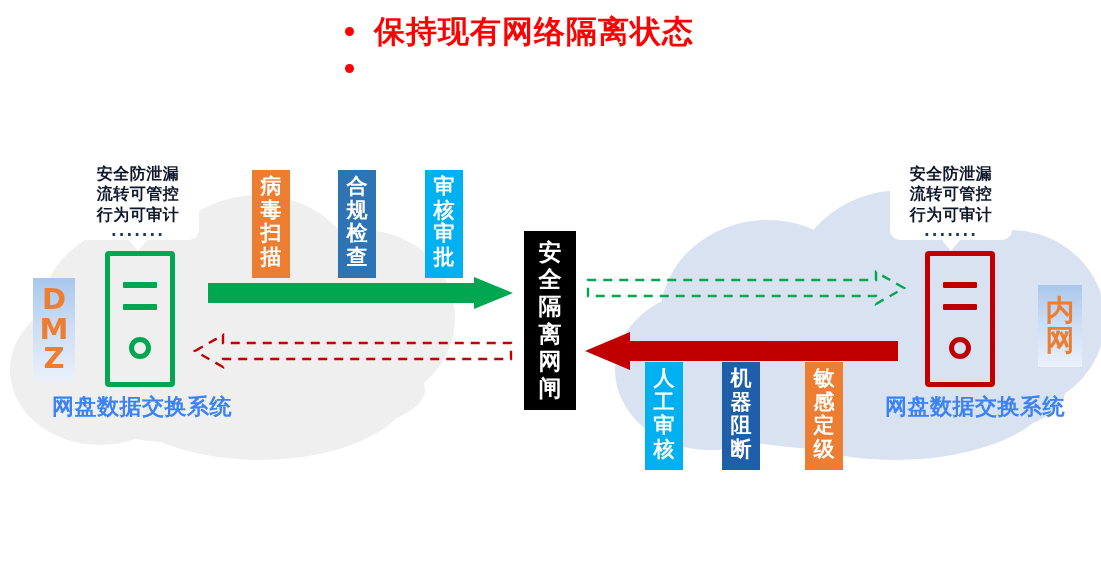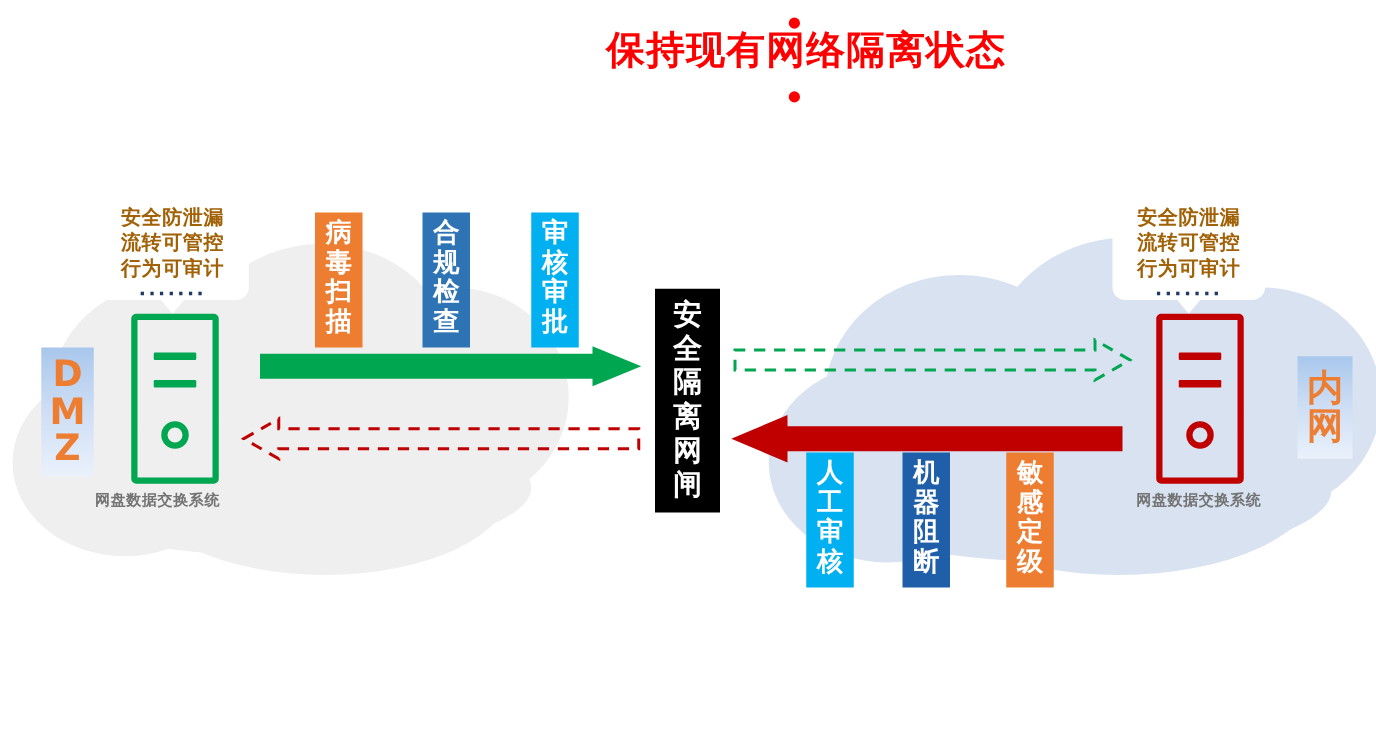--- a/index.html
+++ b/index.html
@@ -13,7 +13,7 @@
 
   
   .bullets{position:absolute;left:345px;top:14px;width:600px;}
-  .bullet{display:flex;align-items:center;margin-bottom:16px;flex-direction:column;}
+  .bullet{display:flex;align-items:center;margin-bottom:16px;}
   .bullet .dot{
     width:9px;height:9px;border-radius:50%;background:#FF0000;
     margin-right:20px;flex:0 0 auto;

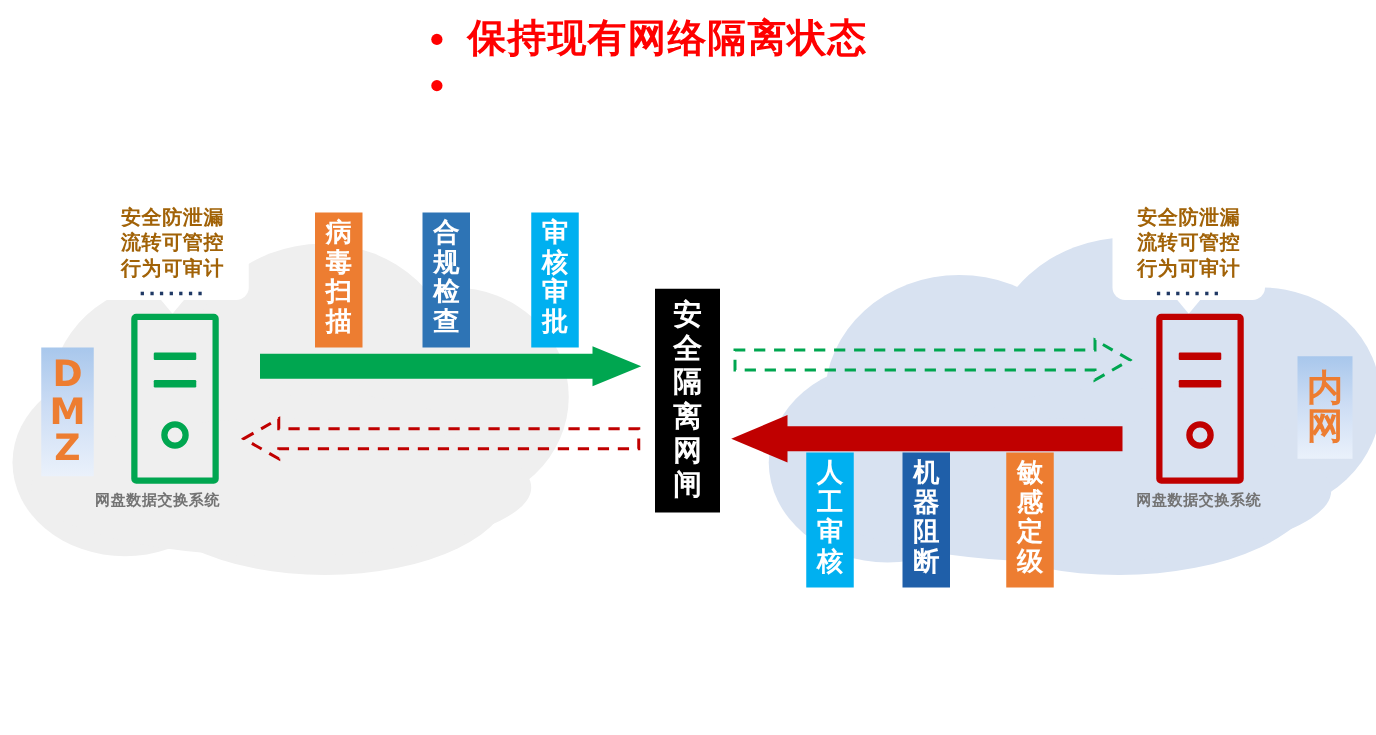--- a/index.html
+++ b/index.html
@@ -36,7 +36,7 @@
     text-align:center;
   }
   .callout .cline{
-    color:#a16207;font-size:16px;font-weight:bold;line-height:1.28;
+    color:#0f172a;font-size:16px;font-weight:bold;line-height:1.28;
     white-space:nowrap;letter-spacing:0.5px;
   }
   .callout .cdots{

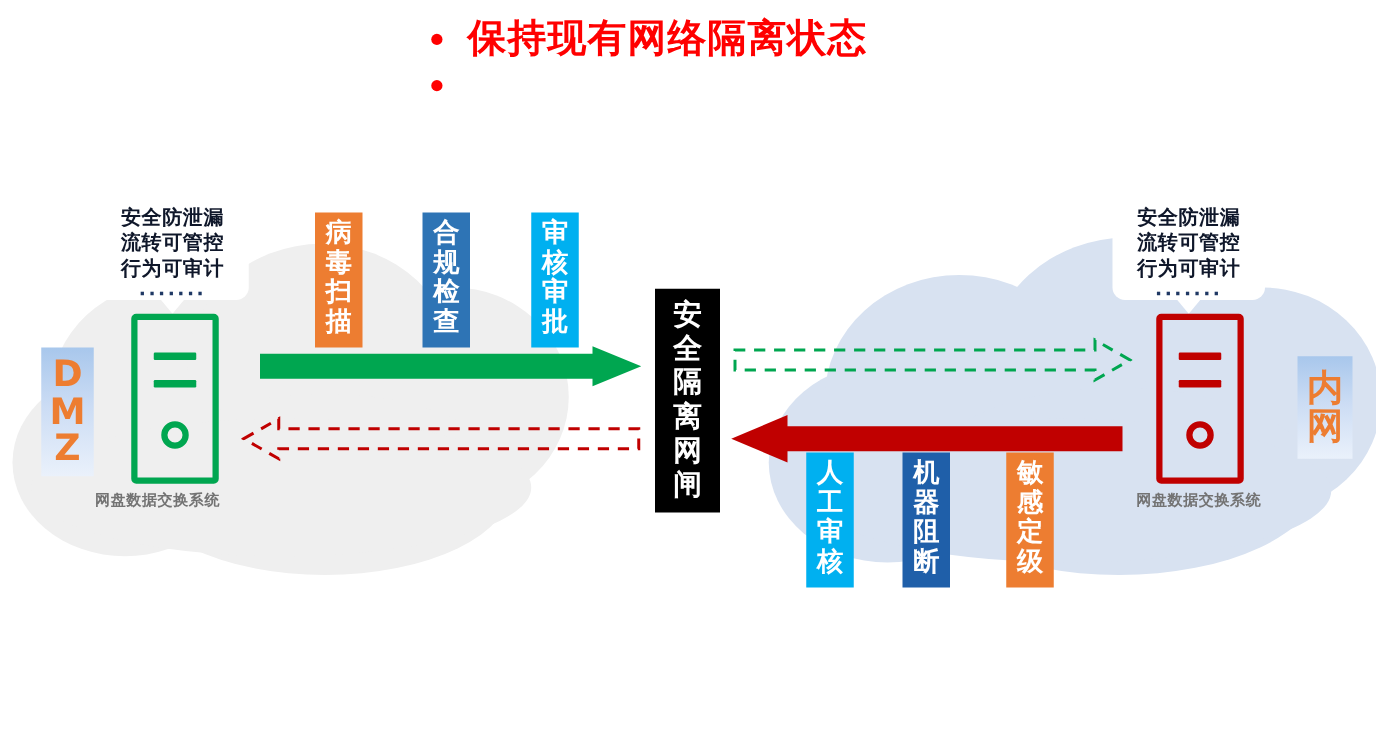--- a/index.html
+++ b/index.html
@@ -64,8 +64,8 @@
   .server.red .circ{border:5px solid #C00000;}
 
   .srv-caption{
-    position:absolute;color:#737373;font-size:12px;font-weight:bold;
-    white-space:nowrap;letter-spacing:0.5px;margin-left:24px;
+    position:absolute;color:#3b82f6;font-size:22px;font-weight:bold;
+    white-space:nowrap;letter-spacing:0.5px;
   }
 
   

